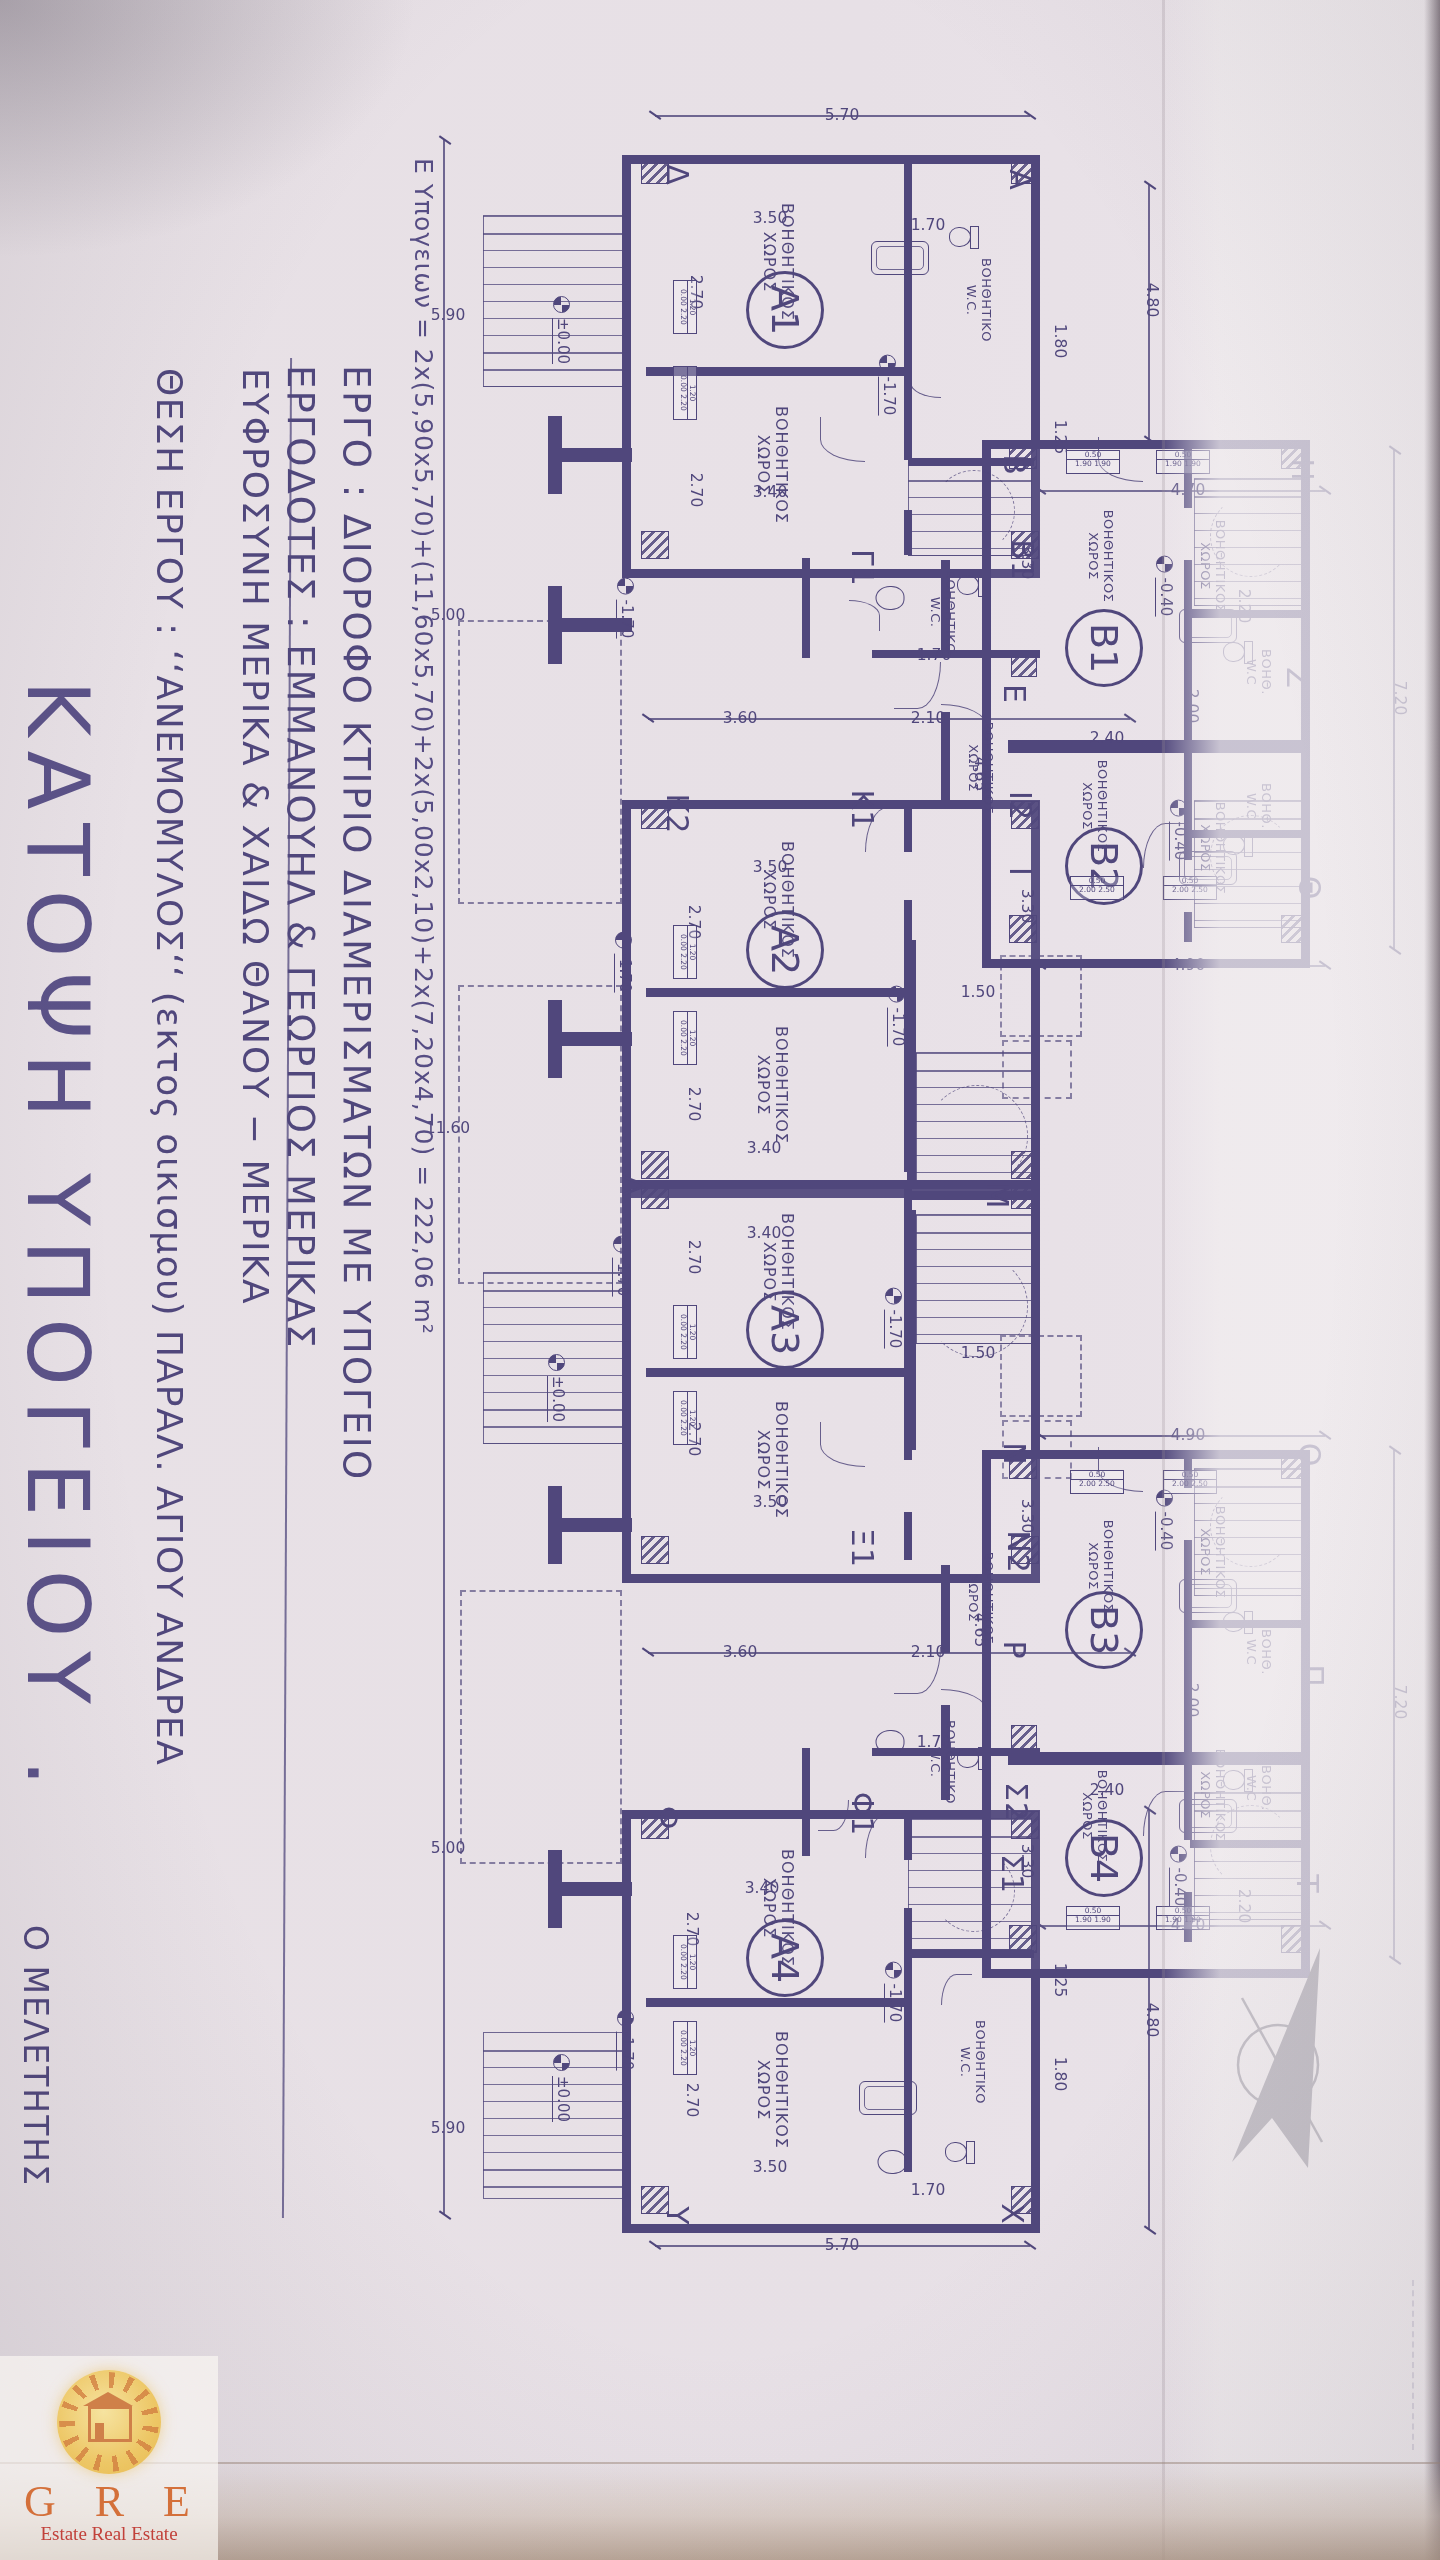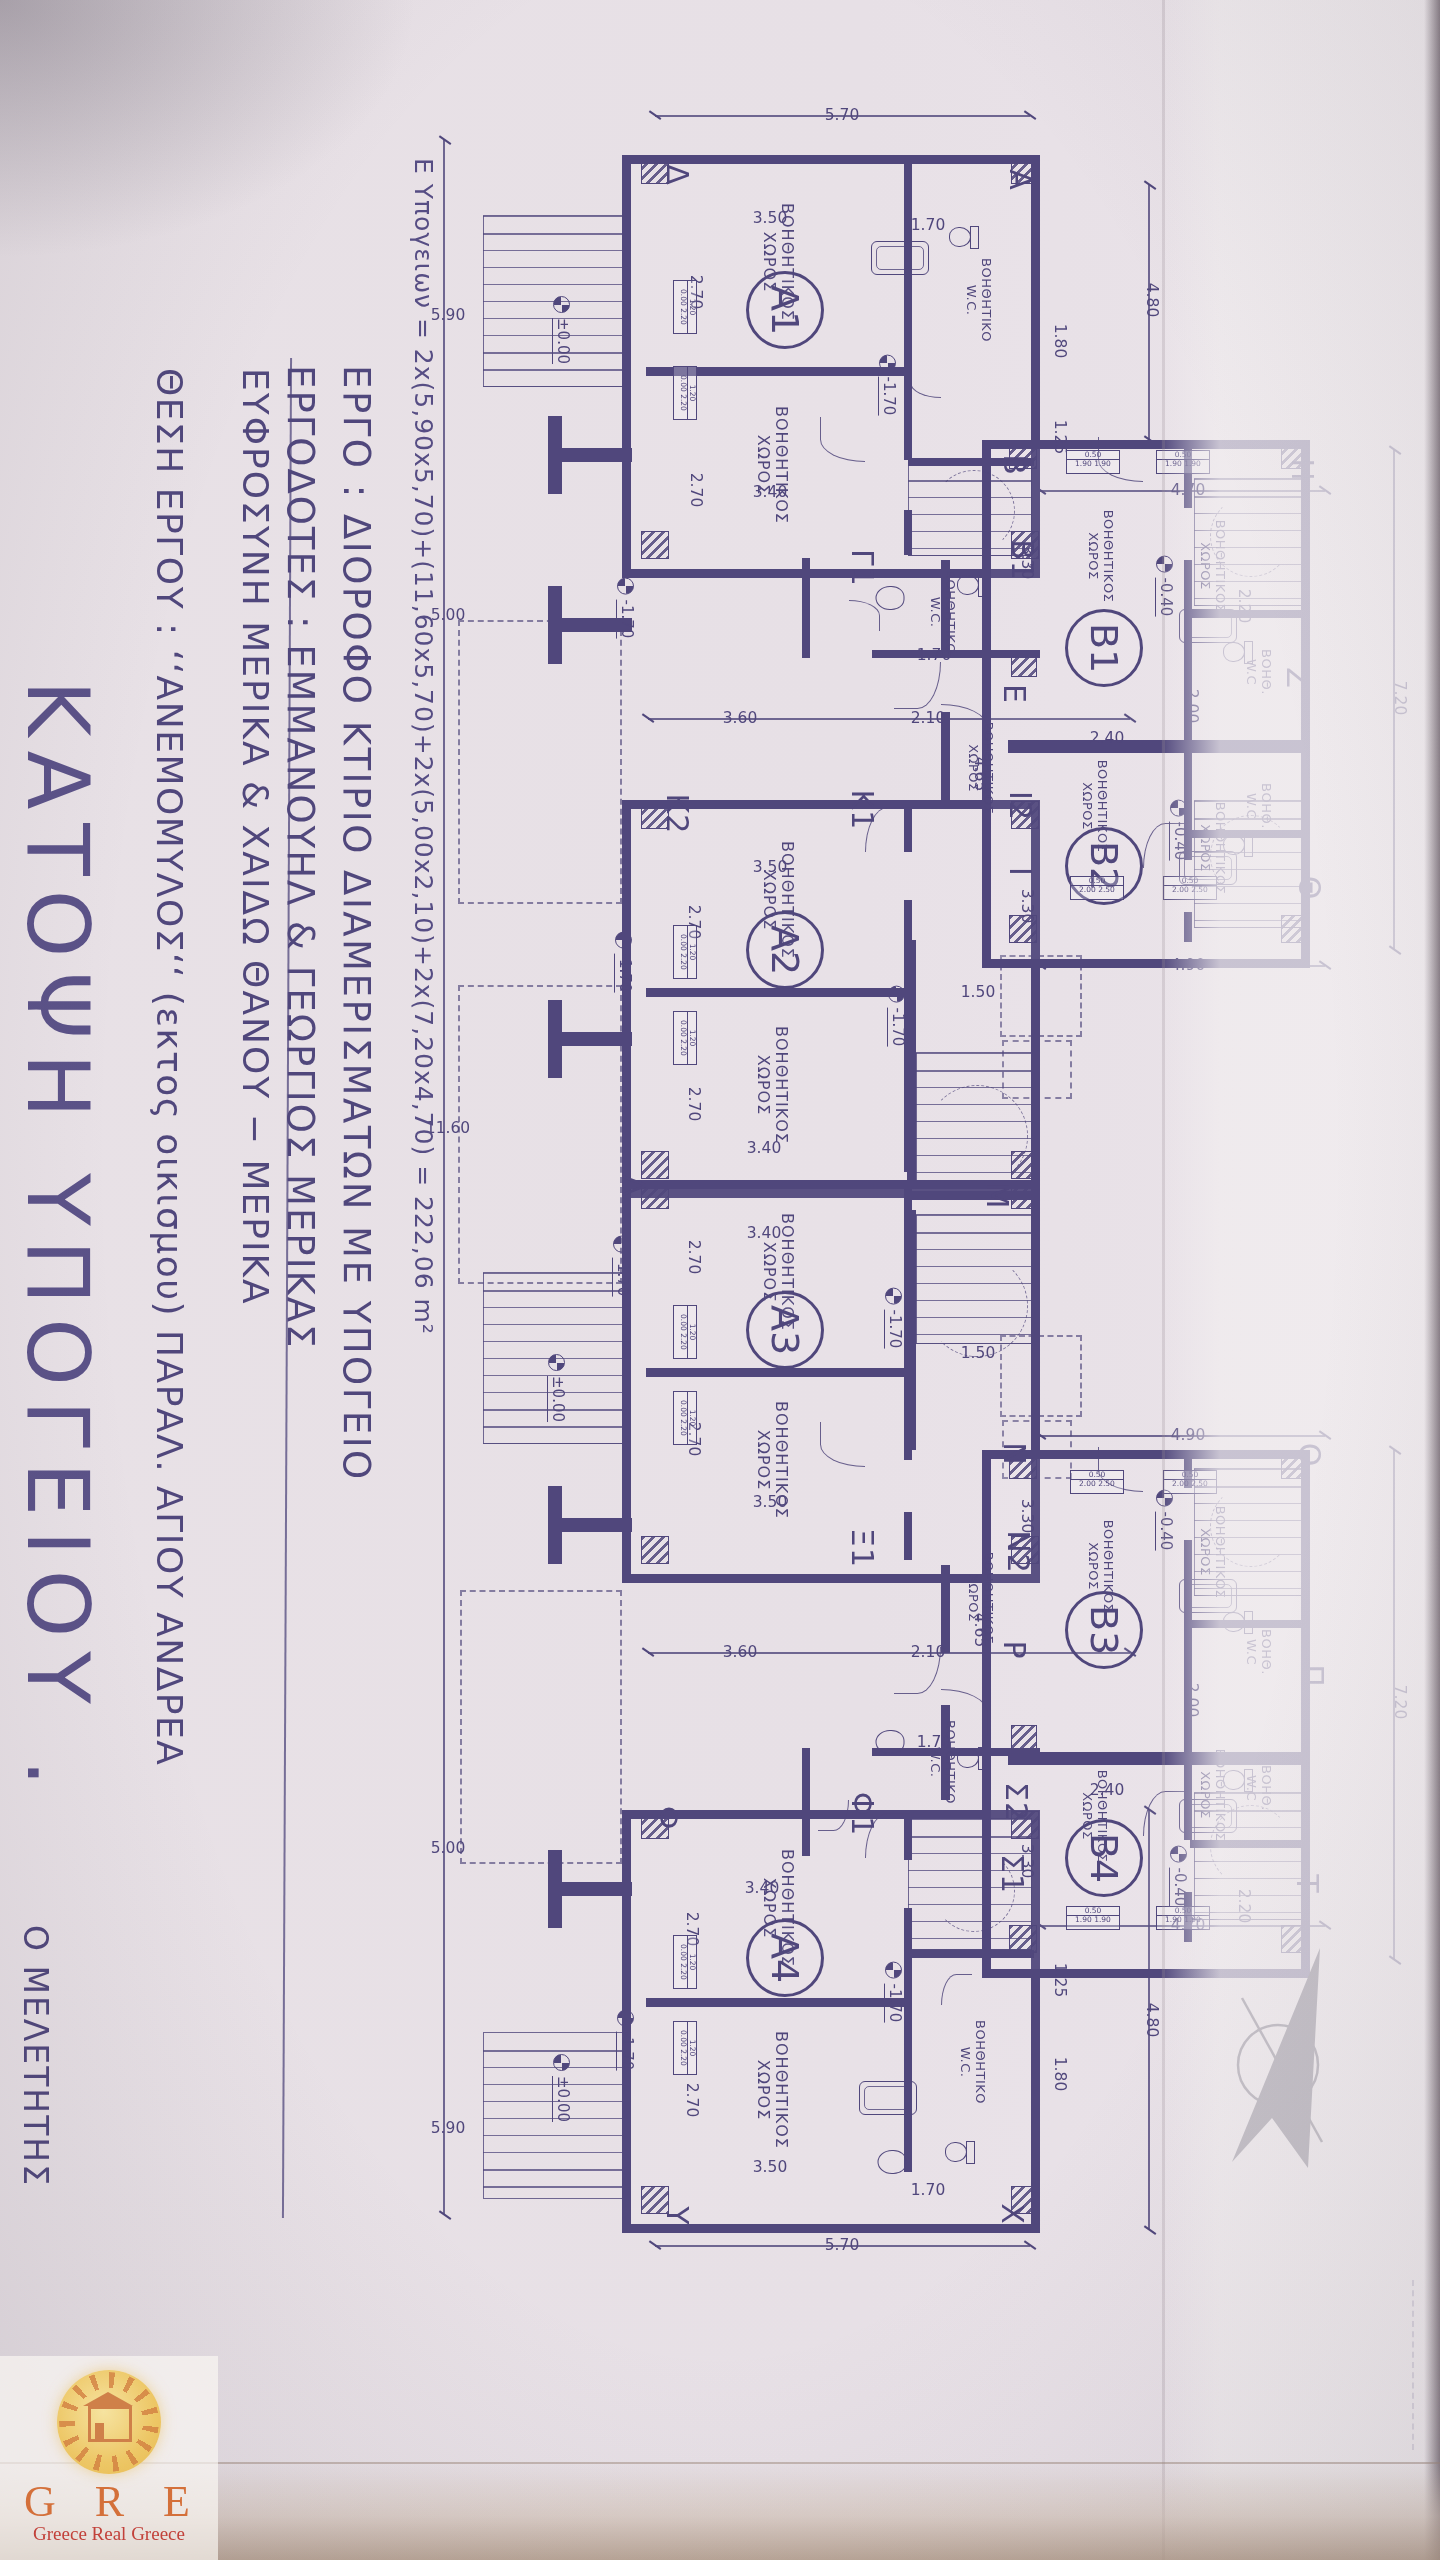--- a/index.html
+++ b/index.html
@@ -644,7 +644,7 @@
       <div id="gre-house"></div>
     </div>
     <div id="gre-acronym">G R E</div>
-    <div id="gre-name">Greece Real Greece</div>
+    <div id="gre-name">Estate Real Estate</div>
   </div>
 
 </div>

